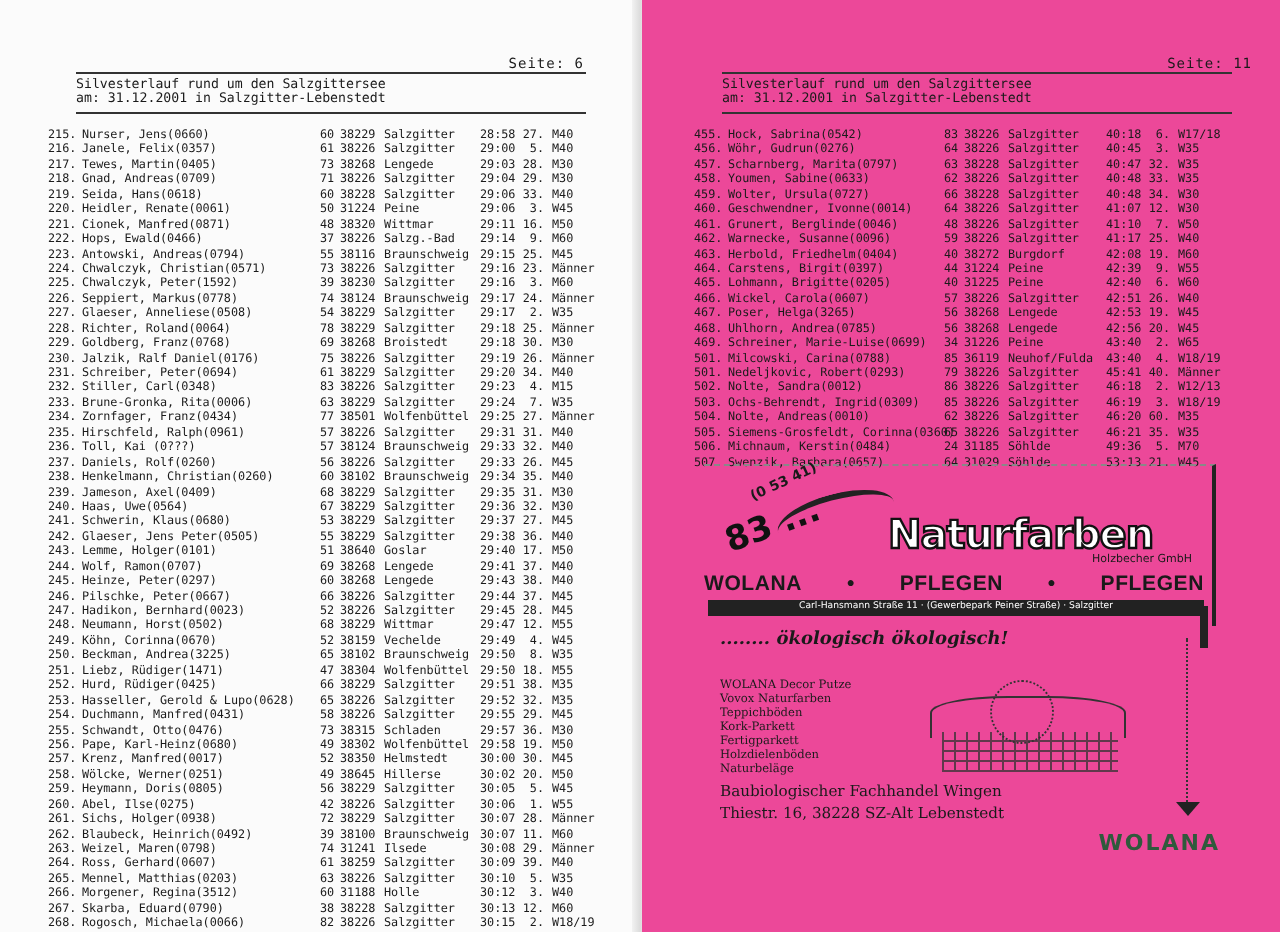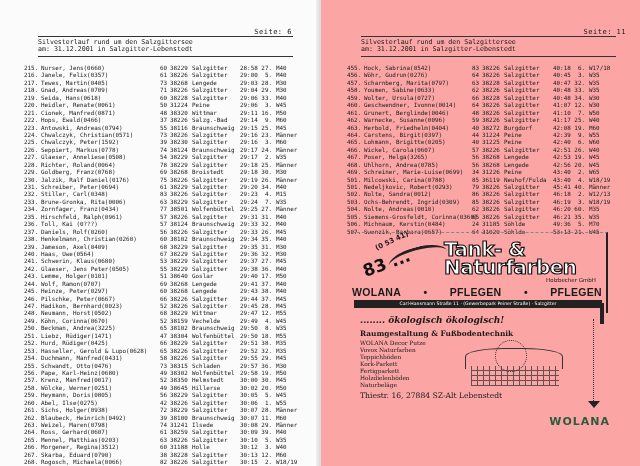--- a/index.html
+++ b/index.html
@@ -7,7 +7,7 @@
          font-family:"DejaVu Sans Mono", monospace; color:#1a1a1a; }
   .page { position:absolute; top:0; height:466px; background:#fbfbfb; }
   .page.left { left:0; width:320px; border-right:1px solid #bdbdbd; }
-  .page.right { left:321px; width:319px; background:#fca5a5; }
+  .page.right { left:321px; width:319px; background:#ec4899; }
   .fold { position:absolute; left:316px; top:0; width:8px; height:466px;
           background:linear-gradient(90deg,#f2f2f2,#dcdcdc 50%,#f4f4f4); }
   .page-num { position:absolute; top:28px; font-size:7px; letter-spacing:0.5px; }

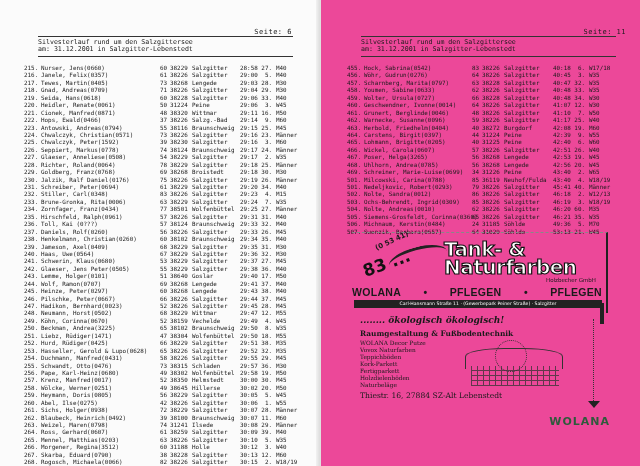--- a/index.html
+++ b/index.html
@@ -852,7 +852,6 @@
   <div class="phone">(0 53 41)</div>
   <div class="hose"></div>
   <div class="num">83 ...</div>
-  <div class="brand1">Tank- &amp;</div>
   <div class="brand2">Naturfarben</div>
   <div class="gmbh">Holzbecher GmbH</div>
   <div class="slogan">

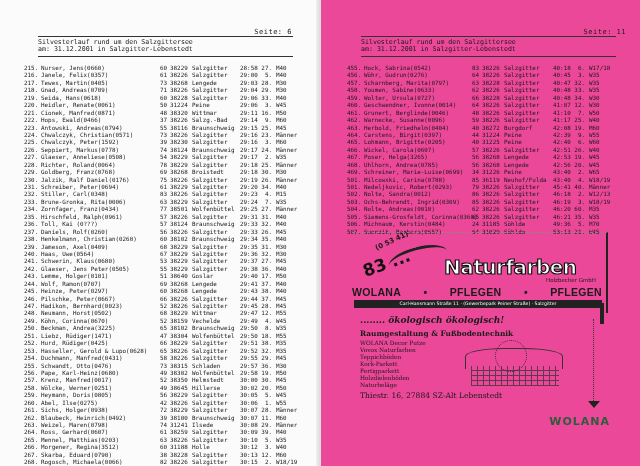--- a/index.html
+++ b/index.html
@@ -867,7 +867,6 @@
 <div class="ad2">
   <div class="tag">........ ökologisch ökologisch!</div>
   <div class="corner"></div>
-  <div class="title">Raumgestaltung &amp; Fußbodentechnik</div>
   <div class="list" id="wolana-list">
       <div>WOLANA Decor Putze</div>
       <div>Vovox Naturfarben</div>

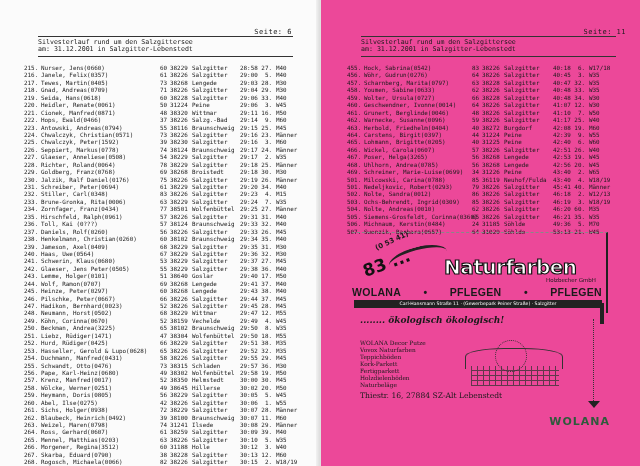--- a/index.html
+++ b/index.html
@@ -882,6 +882,7 @@
     <div class="wall"></div>
   </div>
   <div class="shop">
+    <div>Baubiologischer Fachhandel Wingen</div>
     <div>Thiestr. 16, 27884 SZ-Alt Lebenstedt</div>
   </div>
   <div class="dots"></div>

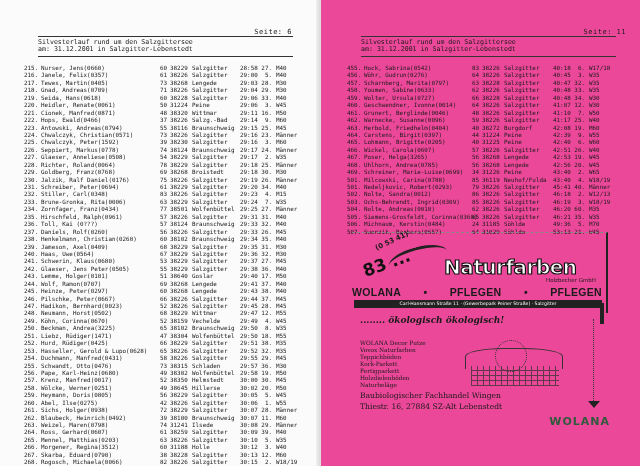--- a/index.html
+++ b/index.html
@@ -883,7 +883,7 @@
   </div>
   <div class="shop">
     <div>Baubiologischer Fachhandel Wingen</div>
-    <div>Thiestr. 16, 27884 SZ-Alt Lebenstedt</div>
+    <div>Thiestr. 16, 38228 SZ-Alt Lebenstedt</div>
   </div>
   <div class="dots"></div>
   <div class="arrow"></div>

